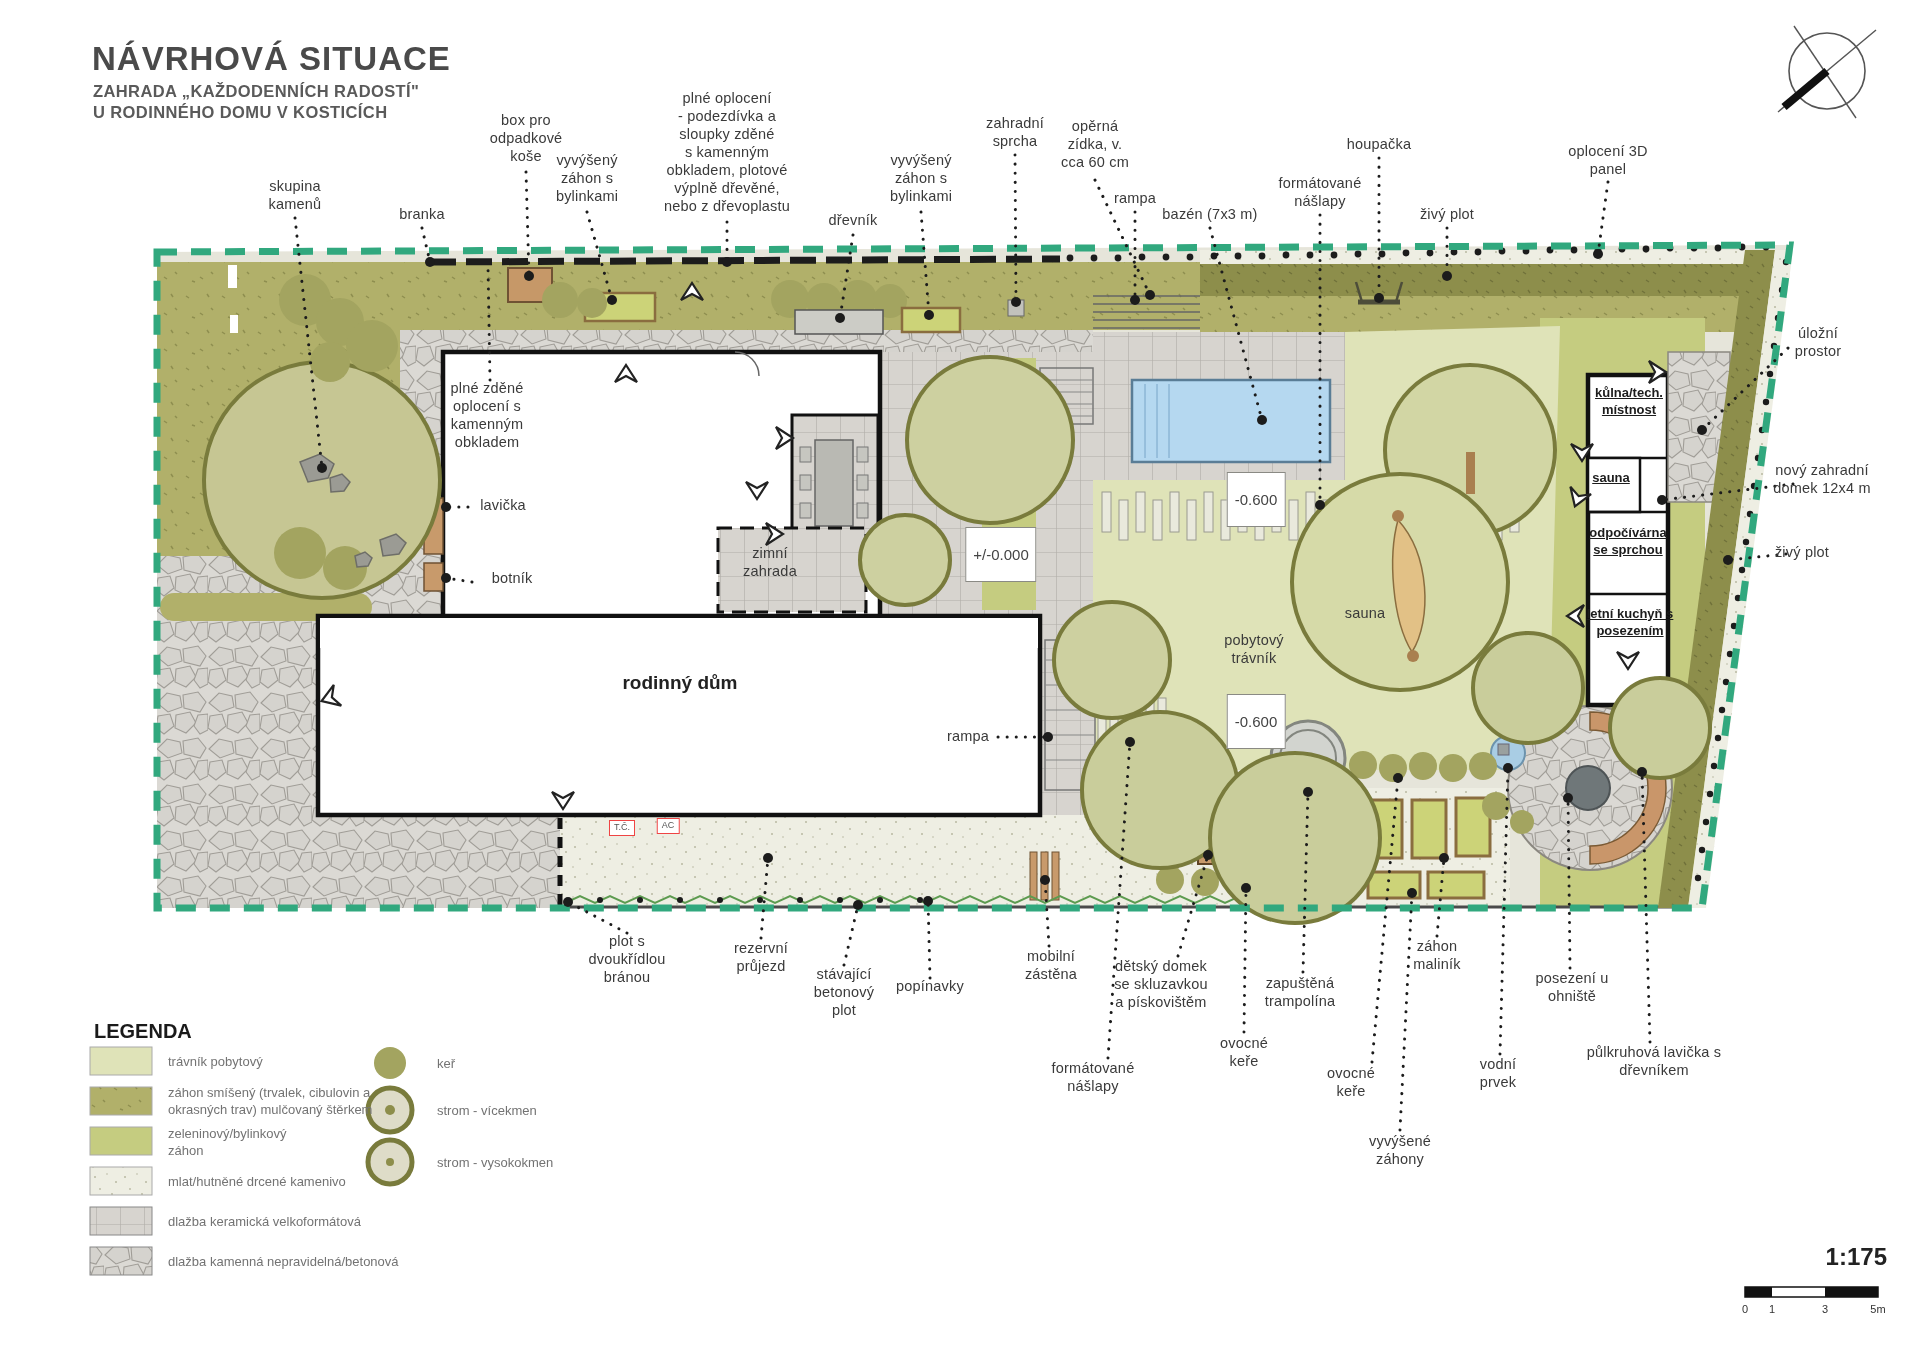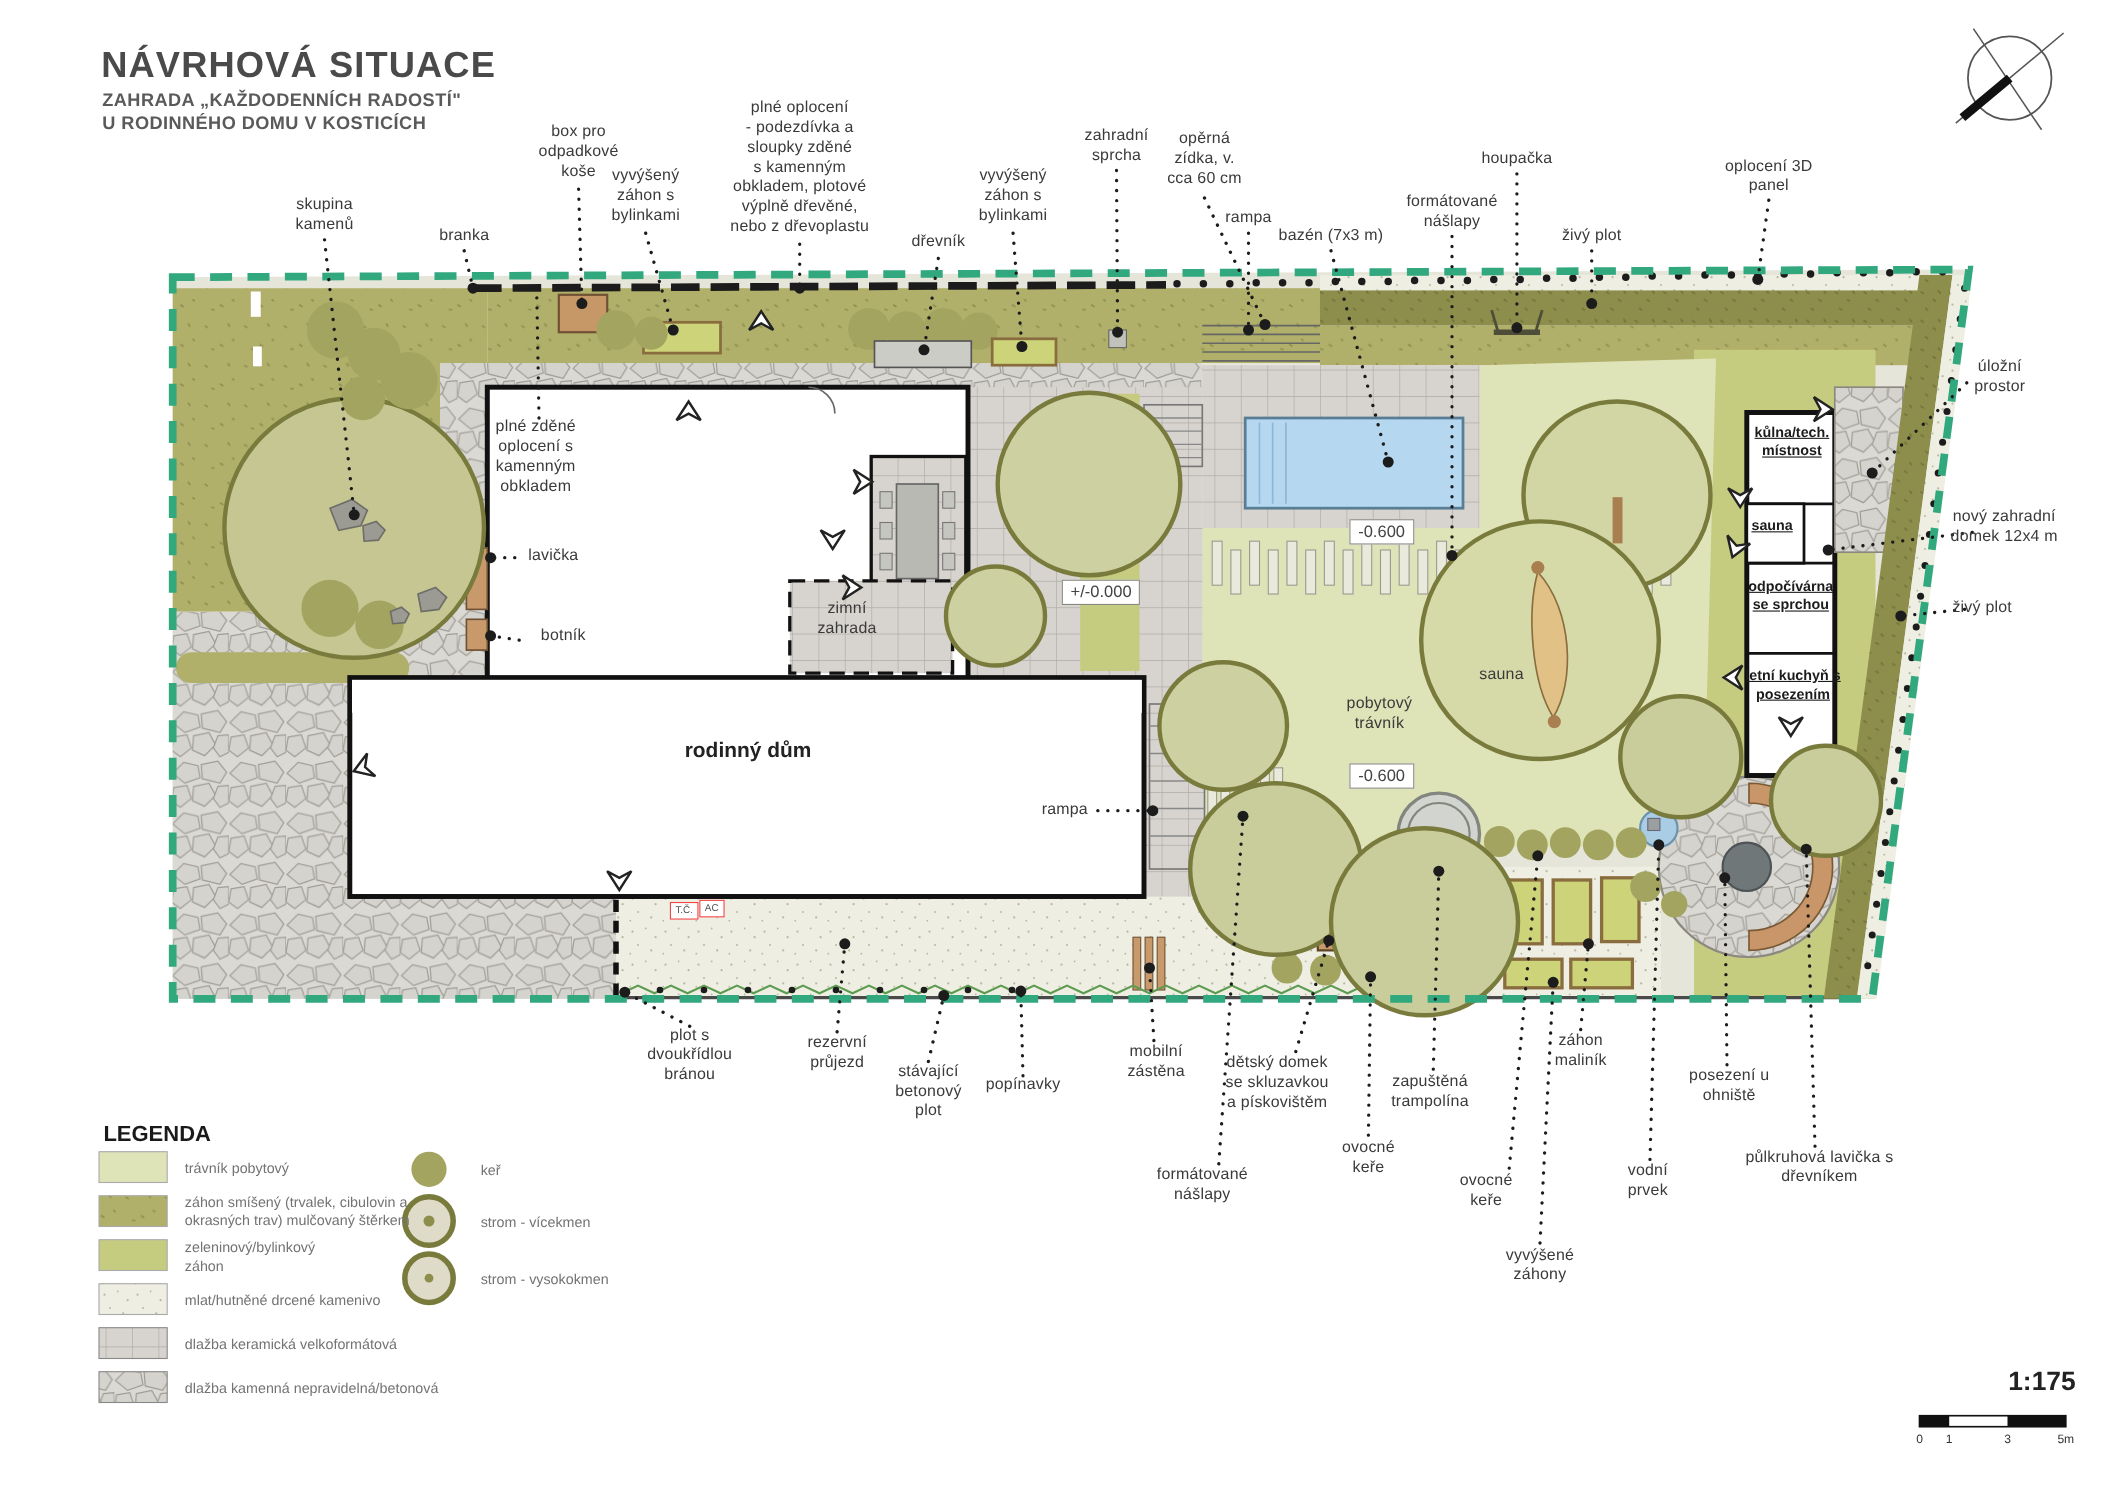--- a/index.html
+++ b/index.html
@@ -8,7 +8,7 @@
   .lbl{position:absolute;transform:translateX(-50%);text-align:center;white-space:pre-line;
        font-size:14.5px;line-height:1.24;color:#3a3a3a;letter-spacing:.2px;}
   .lvl{position:absolute;transform:translateX(-50%);background:#fff;border:1.5px solid #8a8a84;
-       padding:0 7px;font-size:15px;color:#444;white-space:nowrap;line-height:1.4;}
+       padding:16px 7px;font-size:15px;color:#444;white-space:nowrap;line-height:1.4;}
   .tag{position:absolute;transform:translateX(-50%);background:#fff;border:1px solid #ef4444;
        padding:0 4px;font-size:9px;color:#555;white-space:nowrap;line-height:1.5;text-align:right;}
   .bld{position:absolute;transform:translateX(-50%);text-align:center;white-space:pre-line;

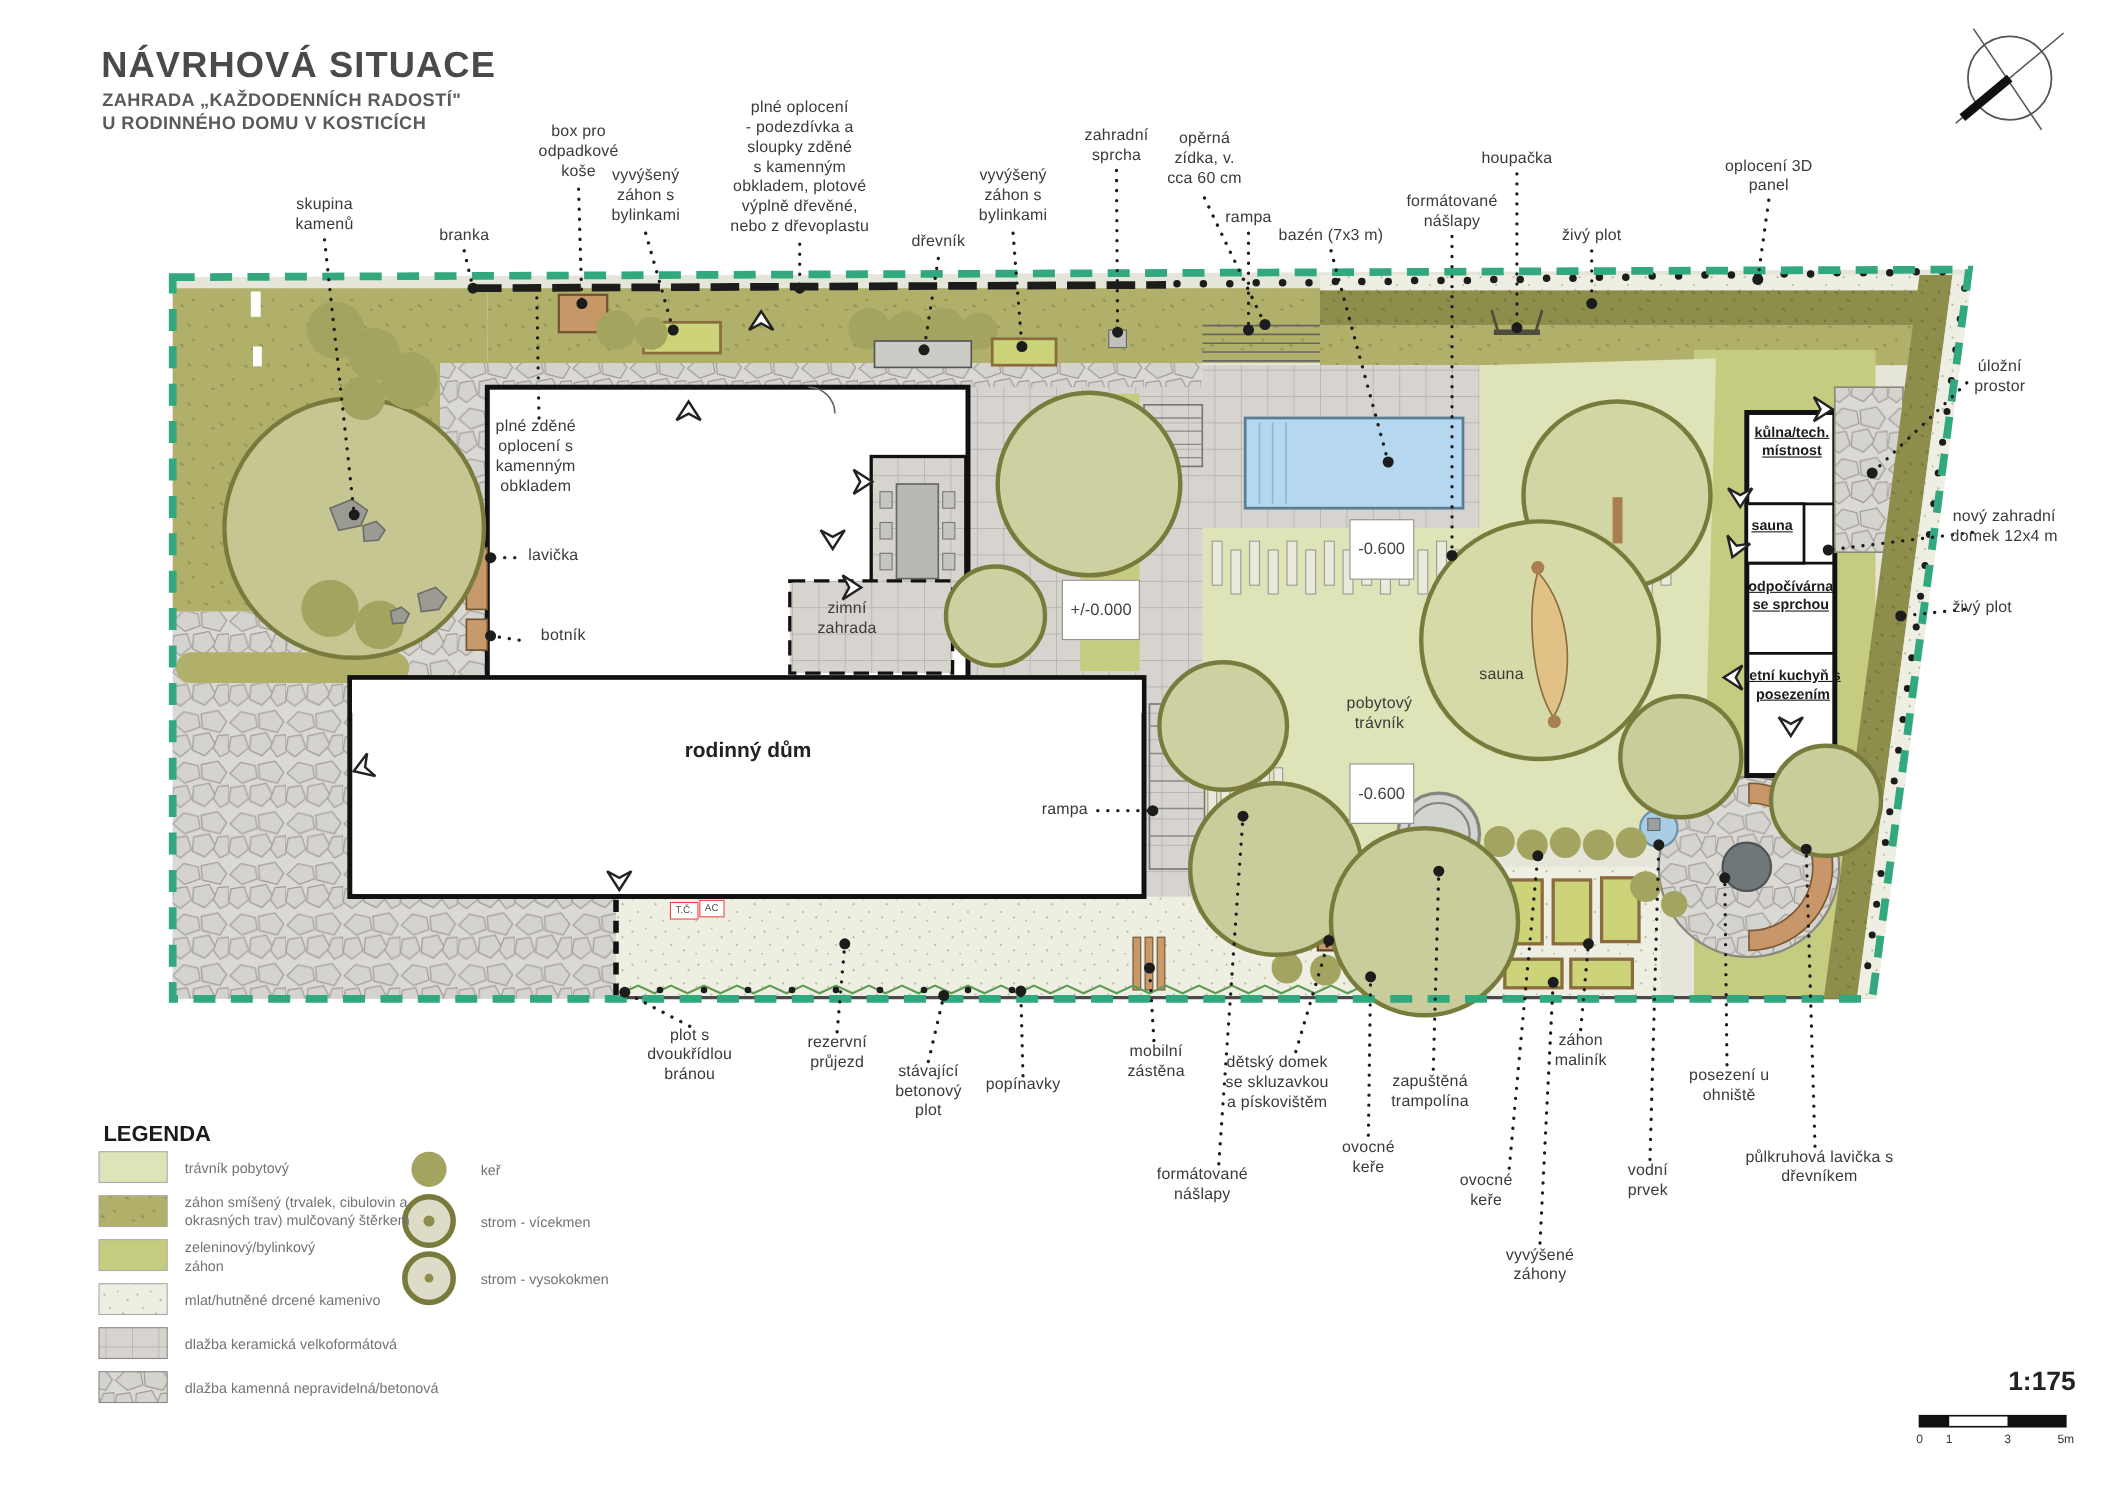--- a/index.html
+++ b/index.html
@@ -549,7 +549,7 @@
 <div class="lbl" style="left:1365px;top:605px">sauna</div>
 <div class="lbl" style="left:968px;top:728px">rampa</div>
 <div class="tag" style="left:622px;top:820px">T.Č.</div>
-<div class="tag" style="left:647px;top:818px">AC</div>
+<div class="tag" style="left:668px;top:818px">AC</div>
 
 <div class="bld" style="left:1629px;top:385px">kůlna/tech.
 místnost</div>

